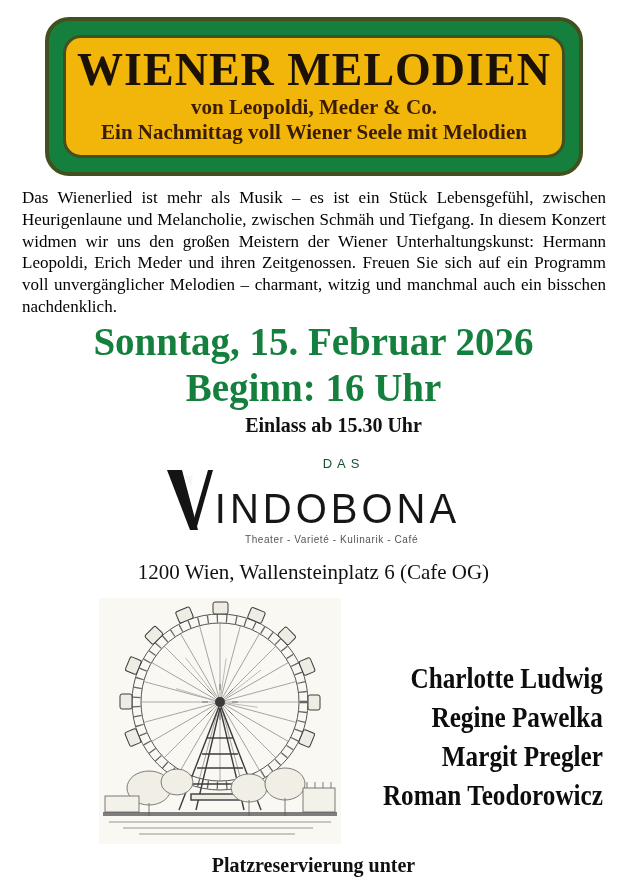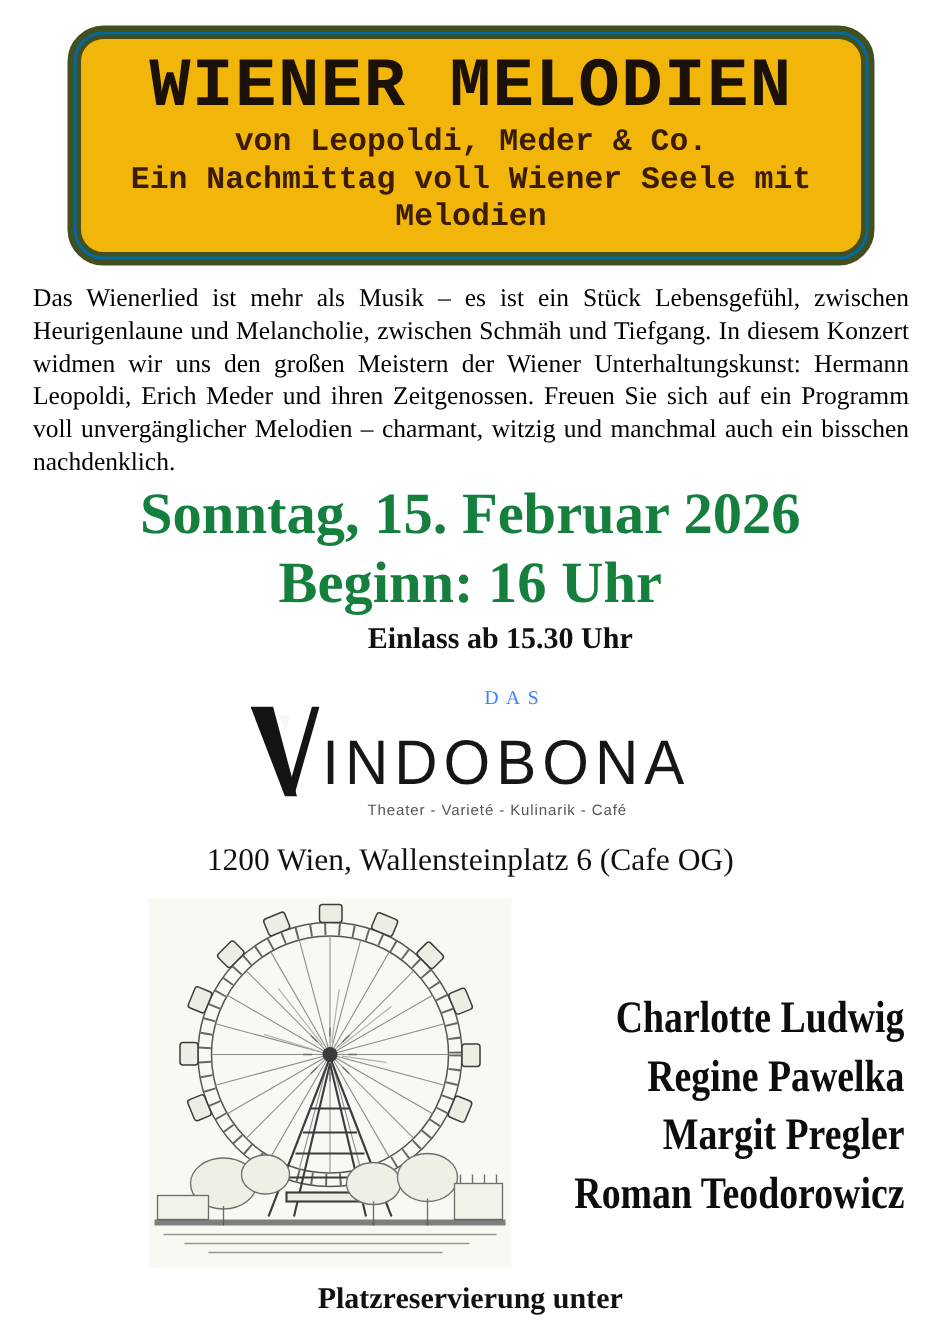--- a/index.html
+++ b/index.html
@@ -12,7 +12,7 @@
   .header-wrap{margin:17px 44px 0 45px;}
   .header-outer{
     border:4px solid #42501f;border-radius:24px;
-    background:#0369a1;padding:2px;font-family:Liberation Mono, monospace;
+    background:#15803d;padding:14px;
   }
   .header-inner{
     border:3px solid #42501f;border-radius:18px;

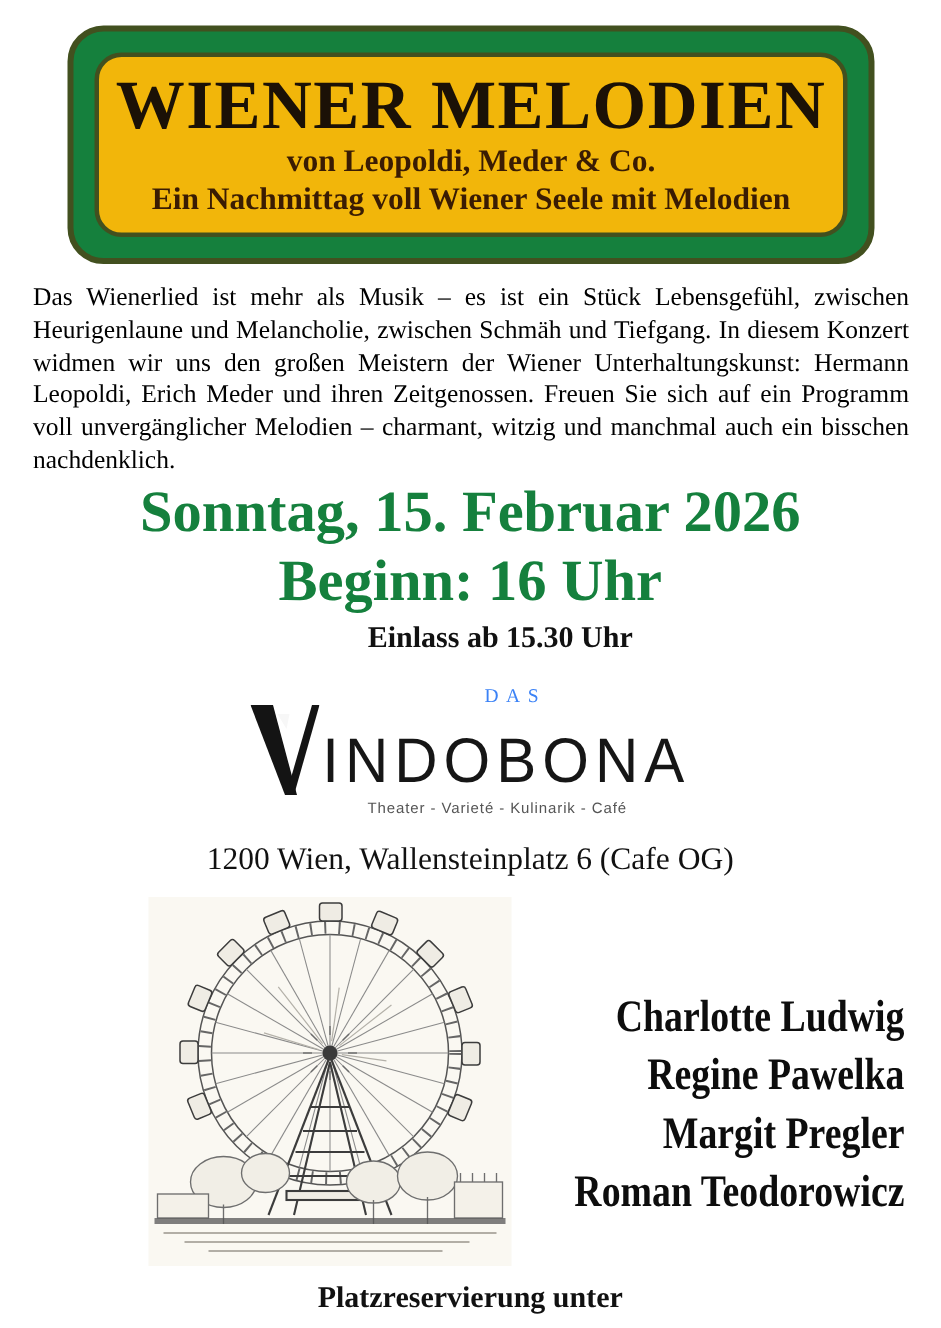--- a/index.html
+++ b/index.html
@@ -36,7 +36,7 @@
   
   .logo{margin-top:20px;text-align:center;}
   .logo-das{
-    font-family:Liberation Serif, serif;font-size:13px;color:#3b82f6;
+    font-family:Liberation Sans, sans-serif;font-size:13px;color:#14532d;
     letter-spacing:5px;line-height:13px;margin-left:60px;
   }
   .logo-row{display:flex;justify-content:center;align-items:flex-end;height:60px;}

